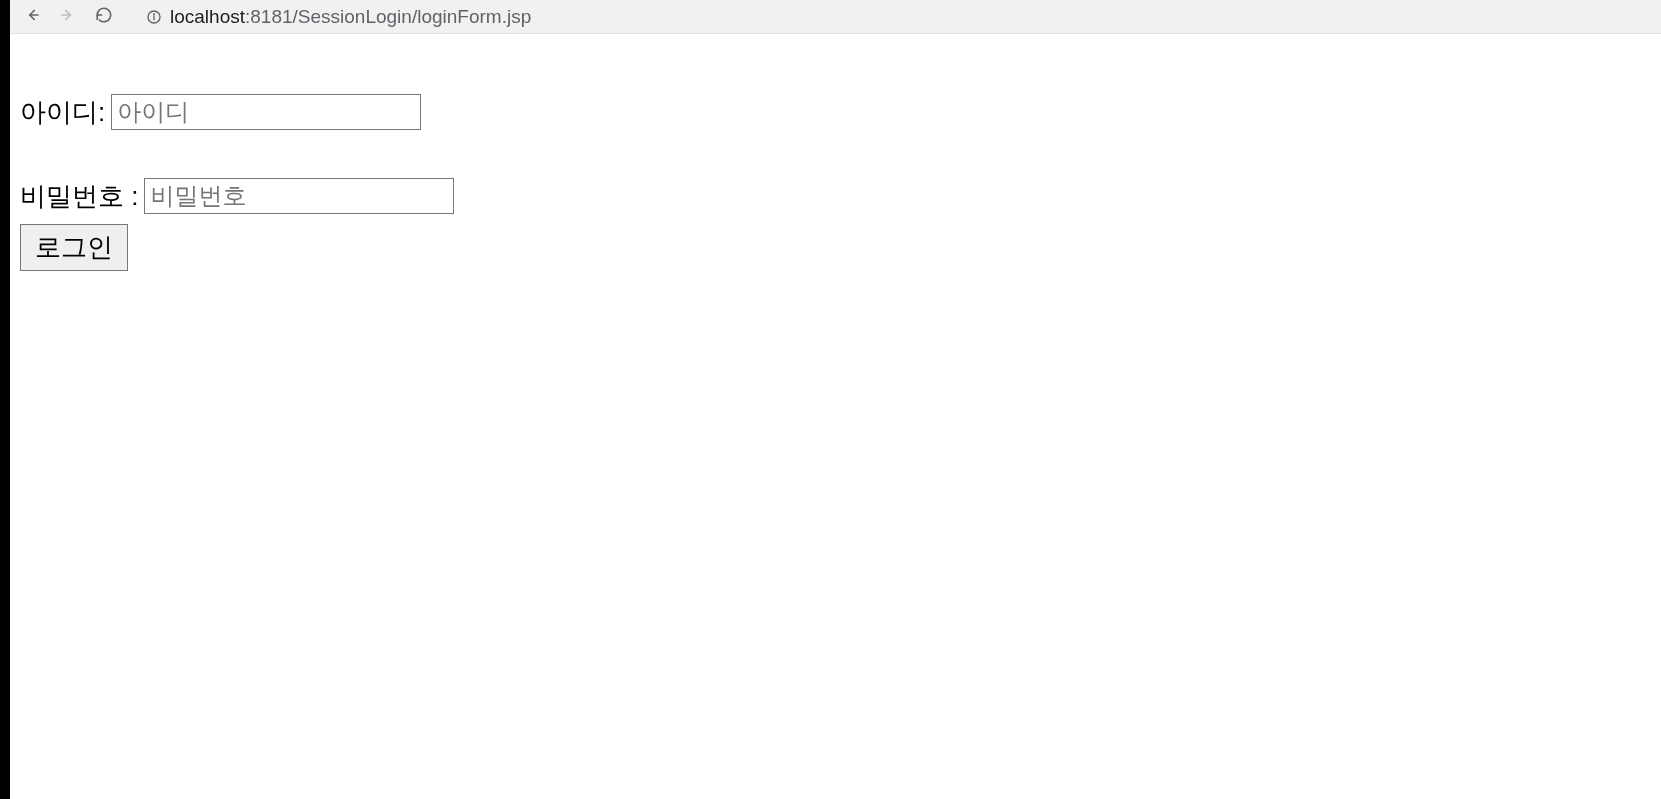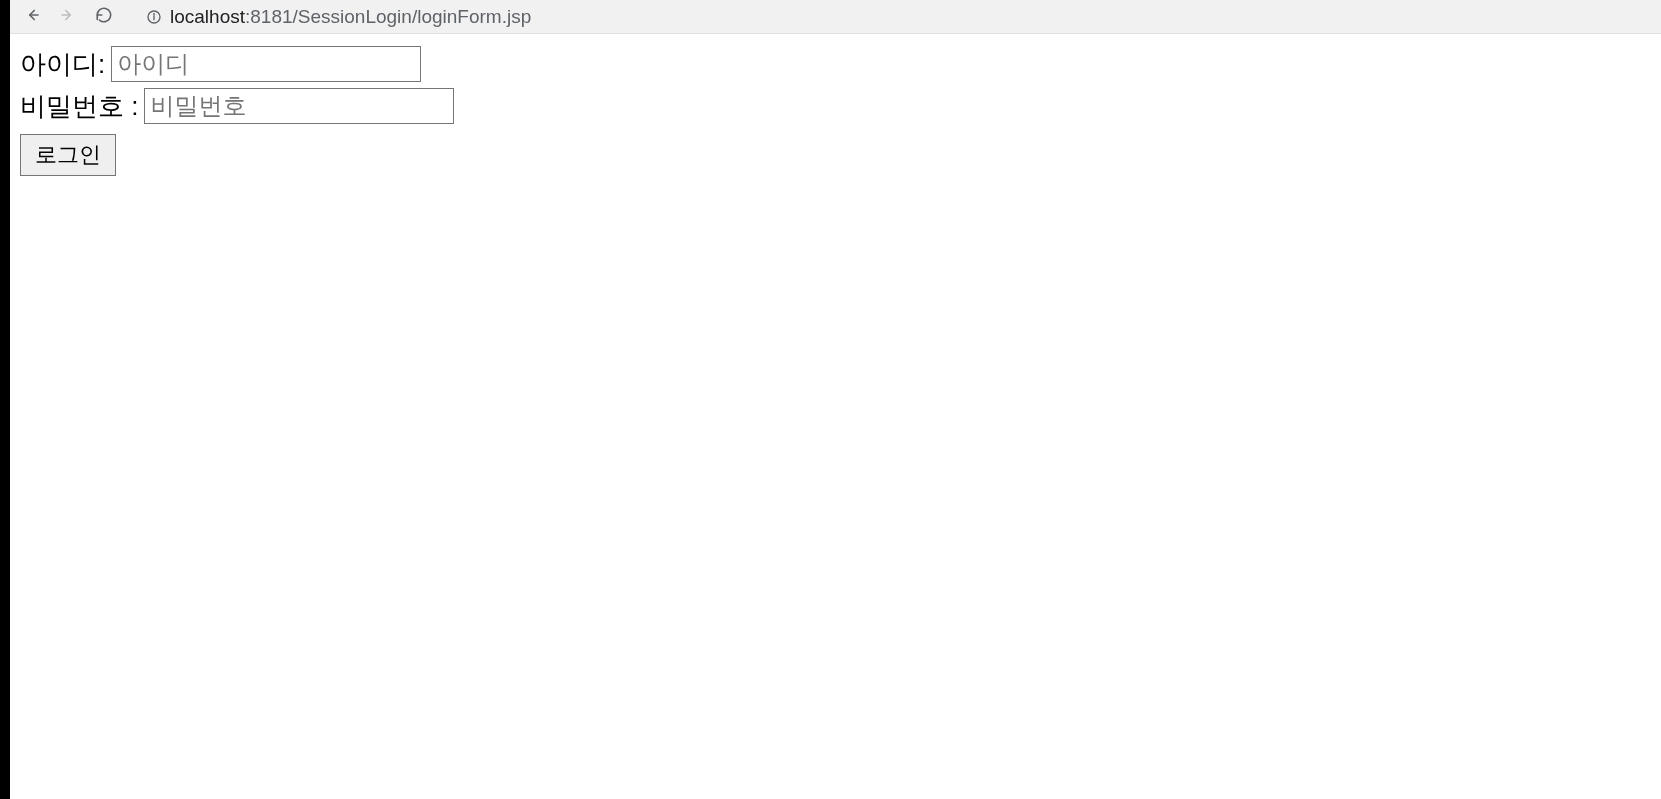--- a/index.html
+++ b/index.html
@@ -83,6 +83,7 @@
       display: flex;
       align-items: center;
       margin-bottom: 6px;
+      margin-top: 48px;
     }
     .form-label {
       font-size: 26px;

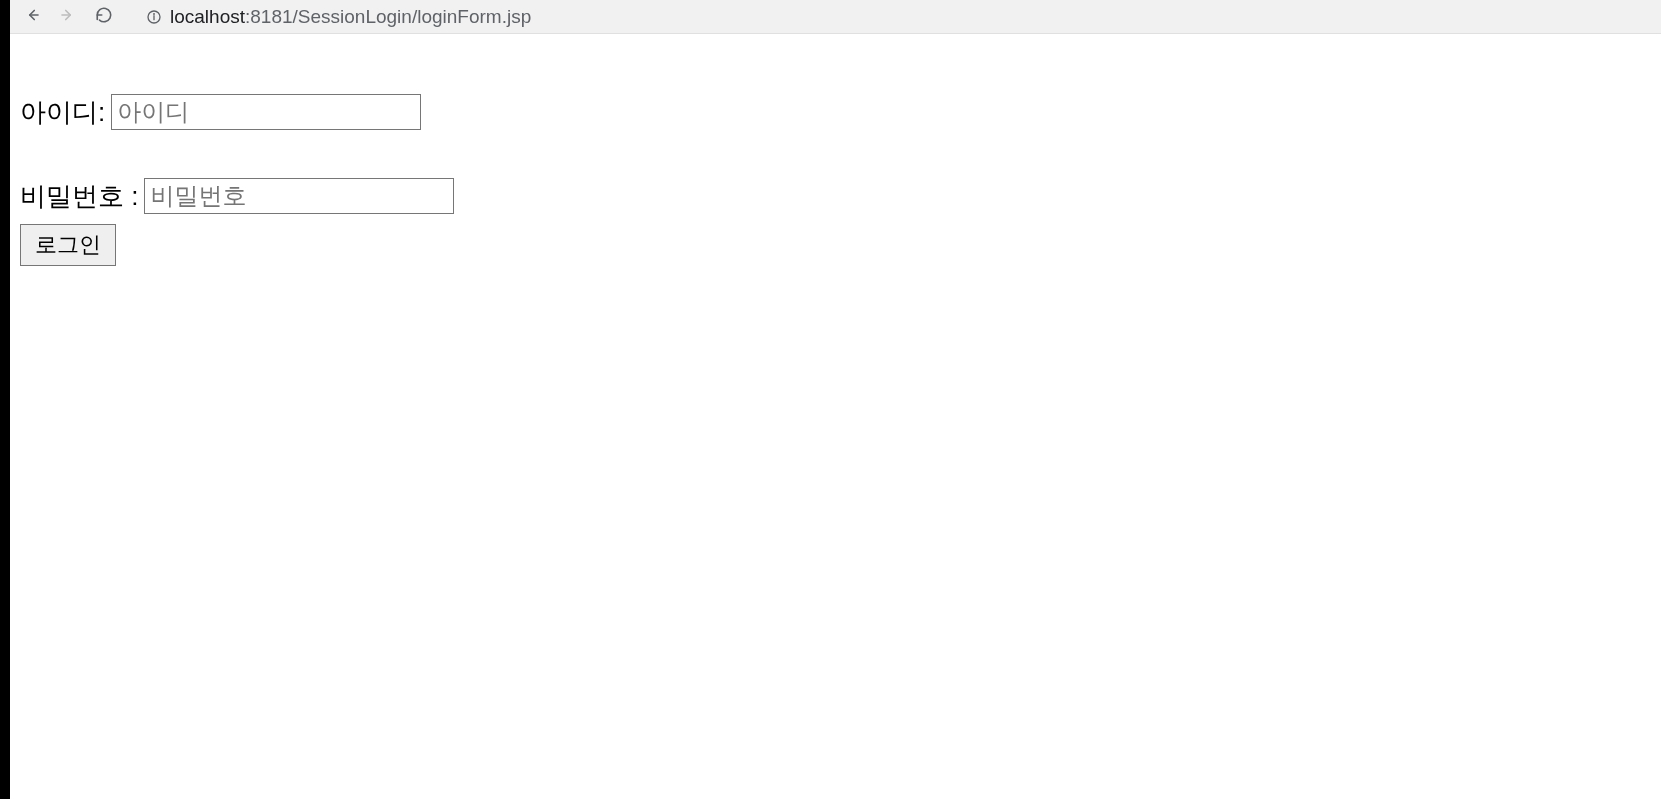--- a/index.html
+++ b/index.html
@@ -101,7 +101,7 @@
       color: #757575;
     }
     .login-btn {
-      font-size: 22px;
+      font-size: 26px;
       padding: 5px 14px;
       background: #efefef;
       border: 1px solid #767676;

